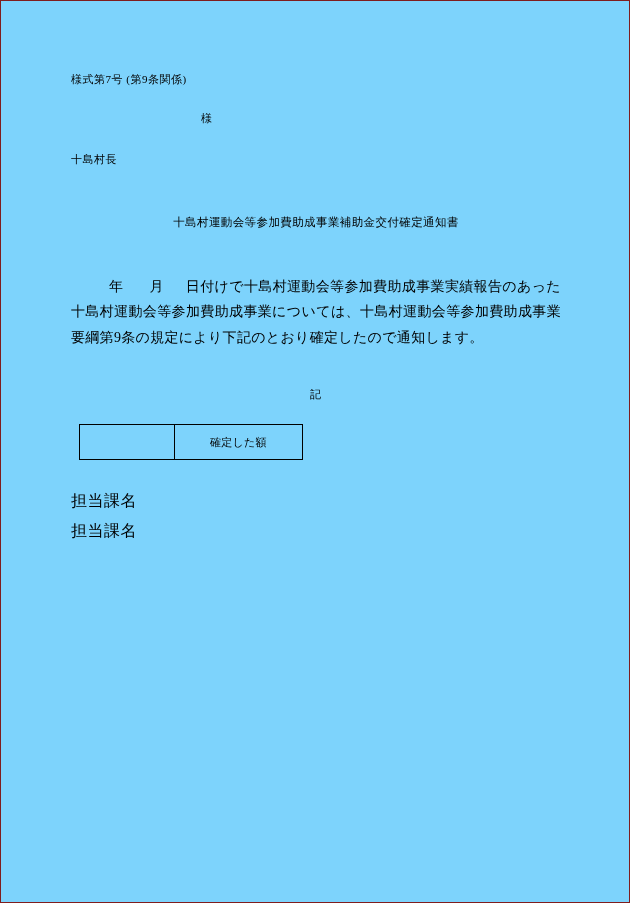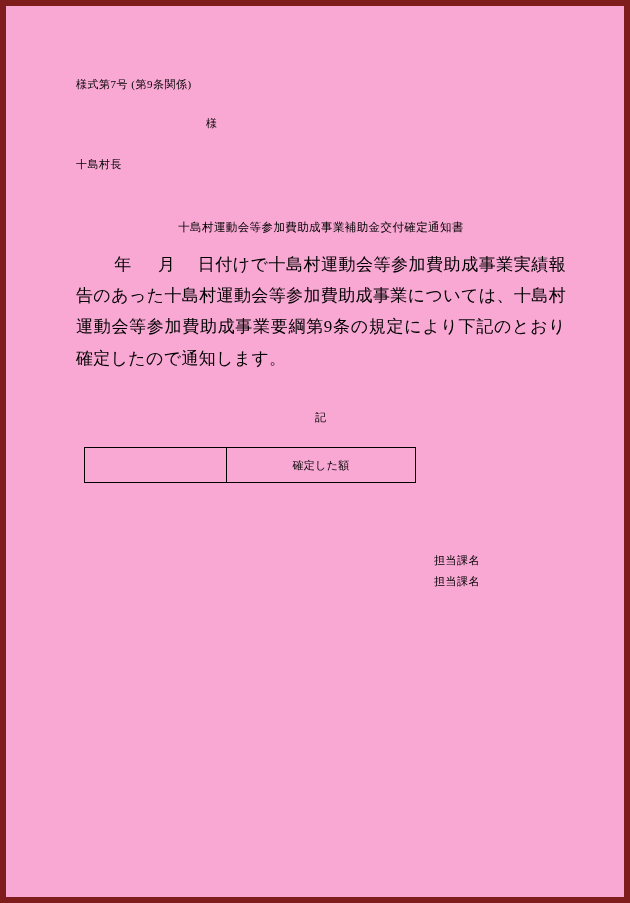--- a/index.html
+++ b/index.html
@@ -15,8 +15,8 @@
     position: relative;
     width: 630px;
     height: 903px;
-    background: #f9a8d4;
-    border: 6px solid #7f1d1d;
+    background: #7dd3fc;
+    border: 1px solid #7f1d1d;
     box-sizing: border-box;
     overflow: hidden;
   }

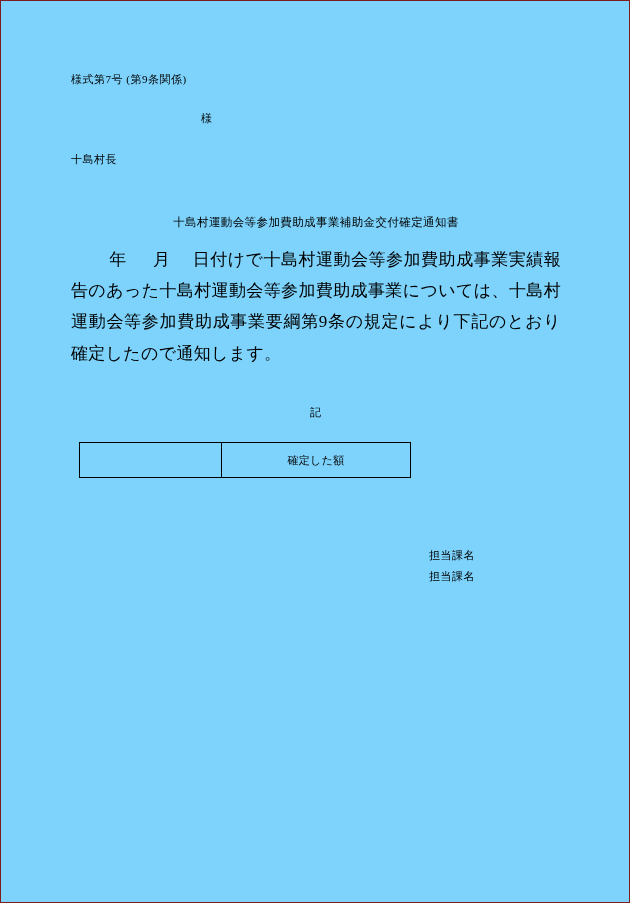--- a/index.html
+++ b/index.html
@@ -71,8 +71,8 @@
     letter-spacing: 0.4px;
   }
   .body-text {
-    margin-top: 14px;
-    font-size: 17px;
+    margin-top: 44px;
+    font-size: 14px;
     line-height: 1.85;
     text-align: justify;
     letter-spacing: 0.3px;

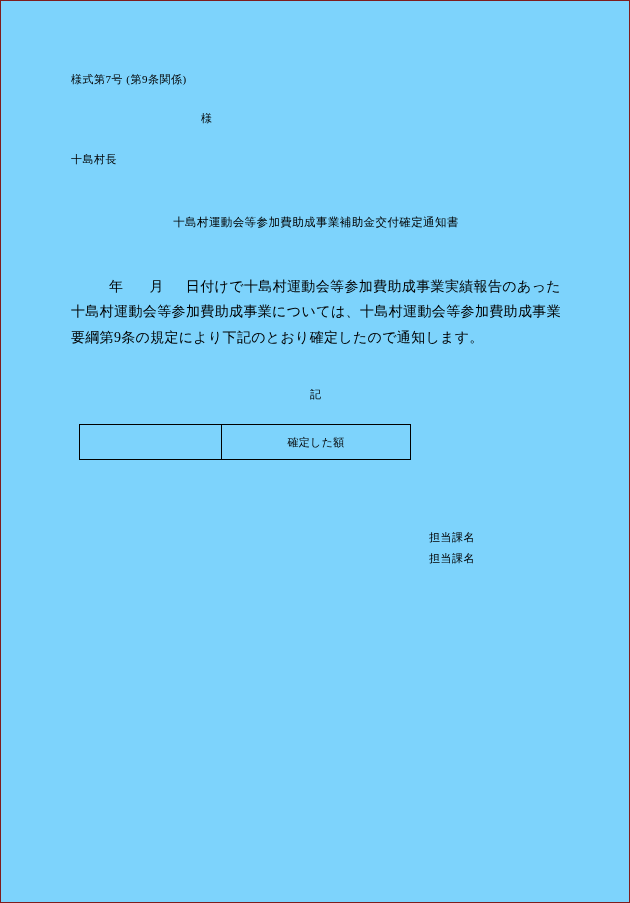--- a/index.html
+++ b/index.html
@@ -98,7 +98,7 @@
   table.amounts {
     margin-top: 22px;
     border-collapse: collapse;
-    width: 332px;
+    width: 224px;
     margin-left: 8px;
   }
   table.amounts td {

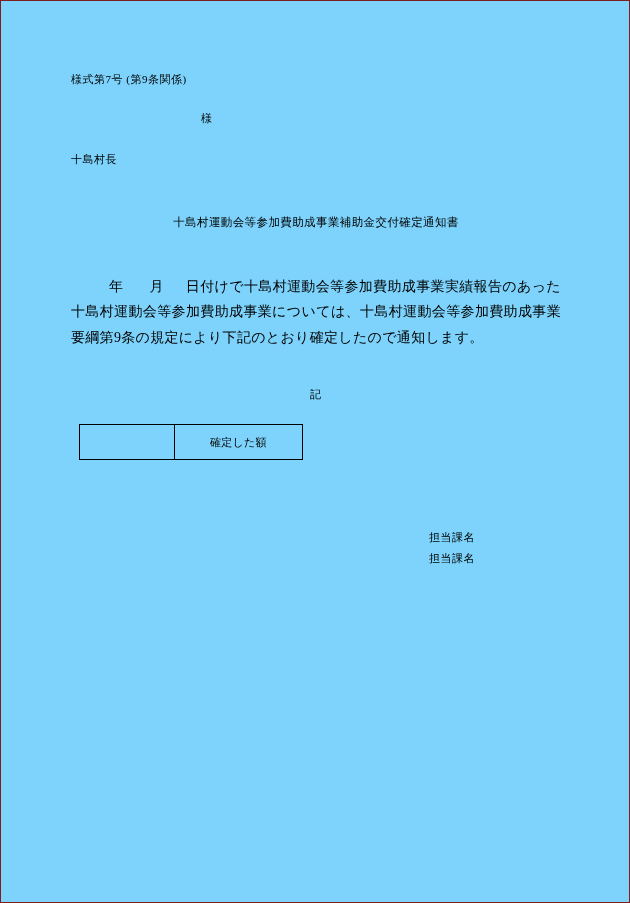--- a/index.html
+++ b/index.html
@@ -122,10 +122,9 @@
     width: 22px;
   }
   .footer-block {
-    margin-top: 67px;
-    font-size: 11px;
+    margin-top: 26px;
+    font-size: 16px;
     line-height: 1.85;
-    text-align: right;
     padding-right: 86px;
     letter-spacing: 0.5px;
   }

